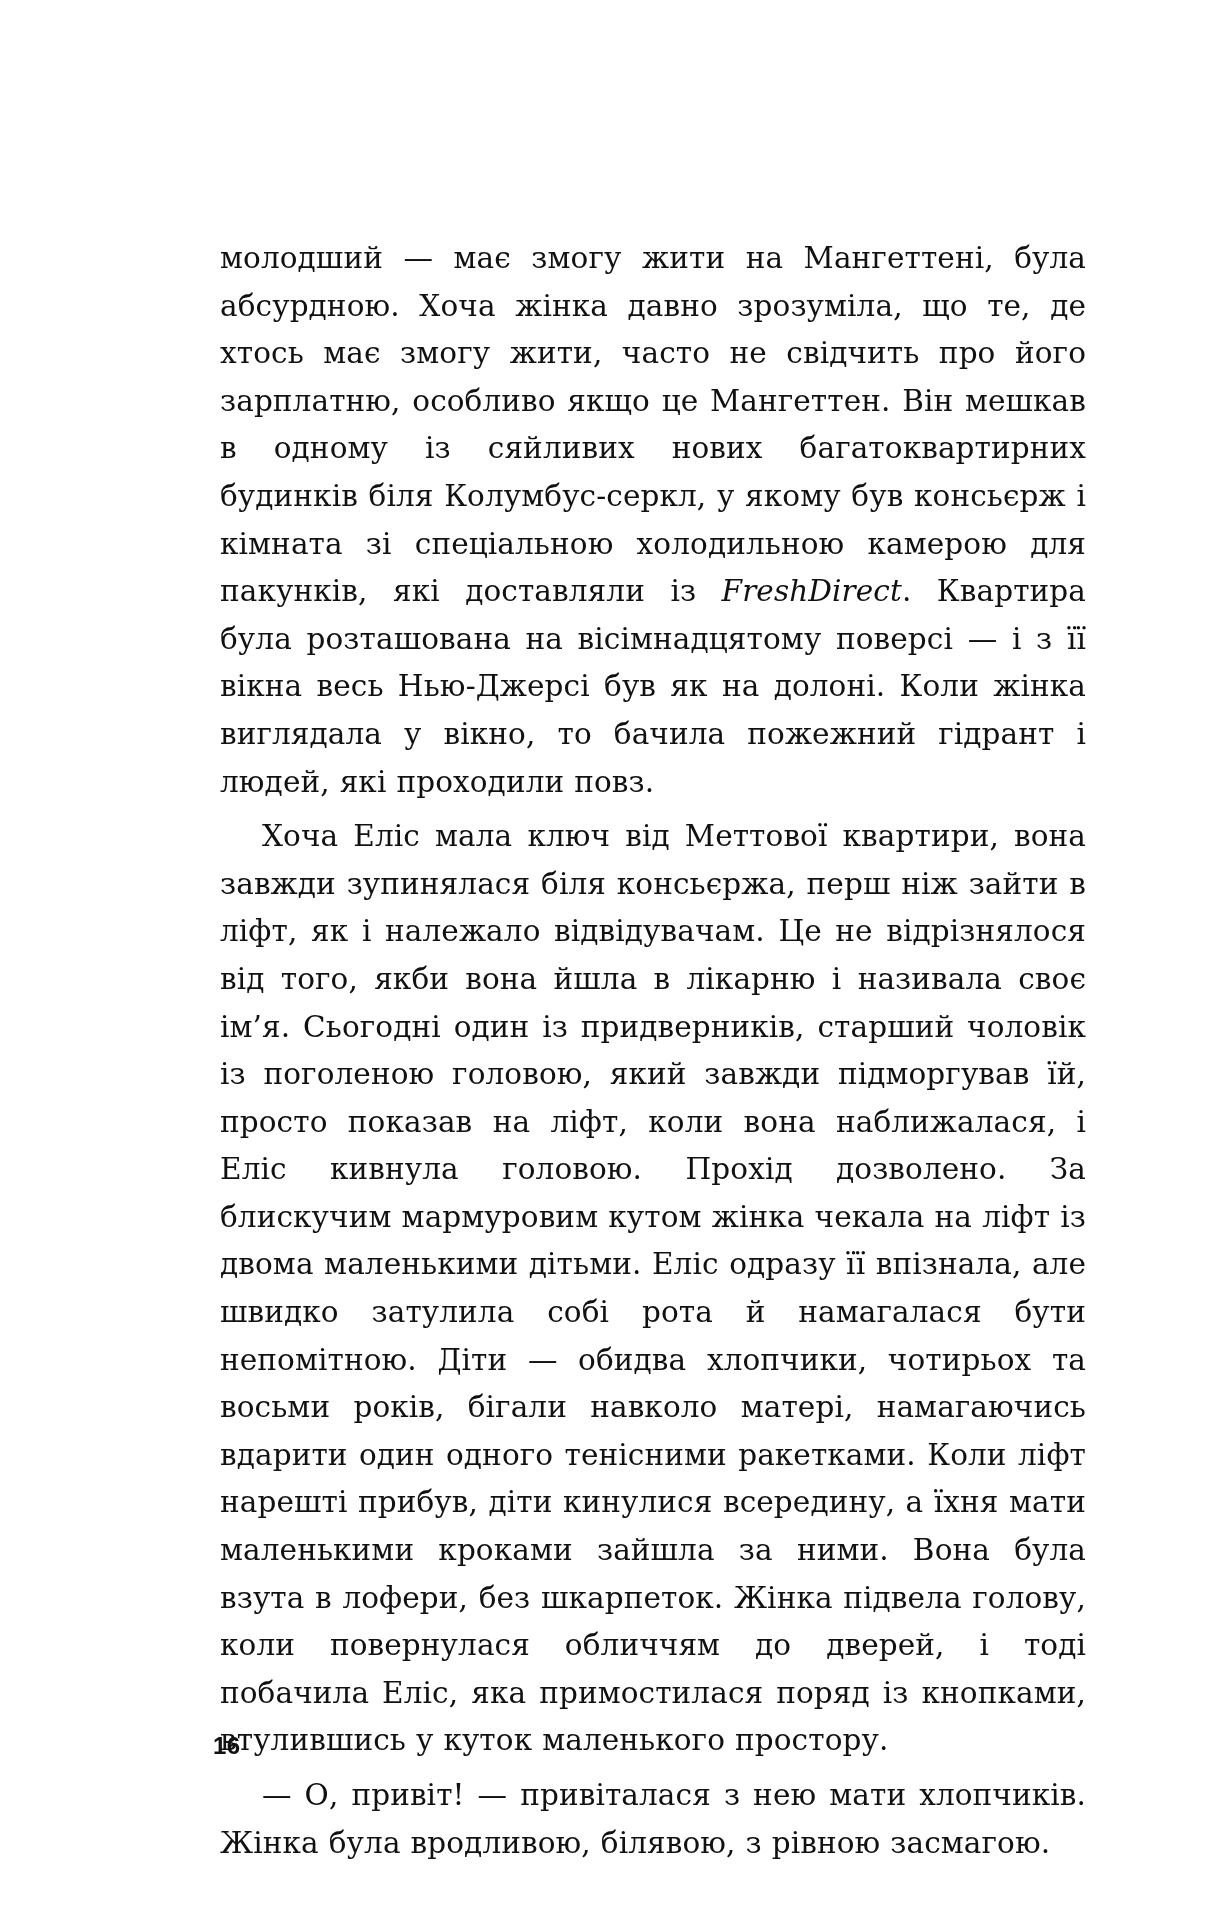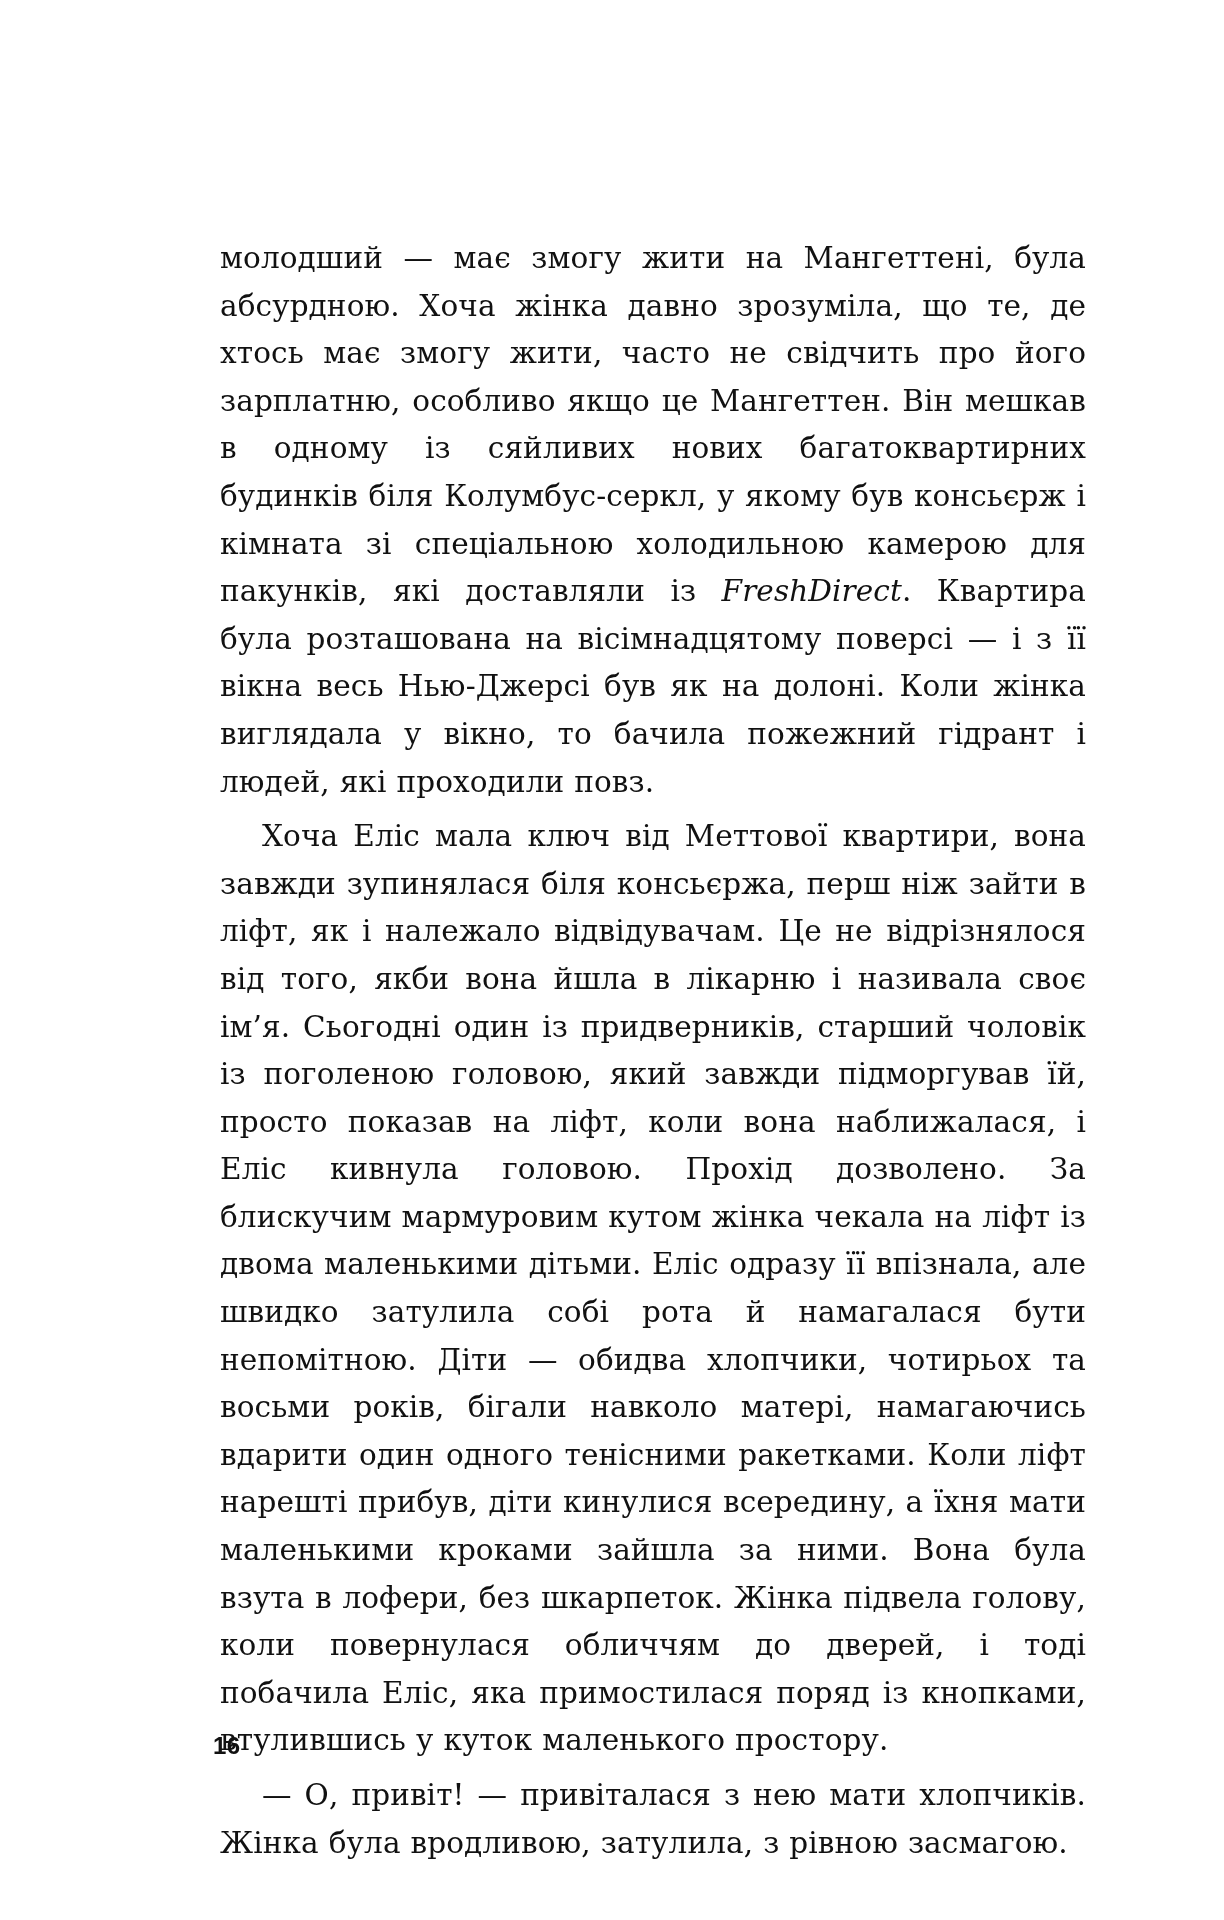--- a/index.html
+++ b/index.html
@@ -66,7 +66,7 @@
       <span>молодший — має змогу жити на Мангеттені, була абсурдною. Хоча жінка давно зрозуміла, що те, де хтось має змогу жити, часто не свідчить про його зарплатню, особливо якщо це Мангеттен. Він мешкав в одному із сяйливих нових багатоквартирних будинків біля Колумбус-серкл, у якому був консьєрж і кімната зі спеціальною холодильною камерою для пакунків, які доставляли із </span><em>FreshDirect</em><span>. Квартира була розташована на вісімнадцятому поверсі — і з її вікна весь Нью-Джерсі був як на долоні. Коли жінка виглядала у вікно, то бачила пожежний гідрант і людей, які проходили повз.</span>
     </p>
     <p class="para indent">Хоча Еліс мала ключ від Меттової квартири, вона завжди зупинялася біля консьєржа, перш ніж зайти в ліфт, як і належало відвідувачам. Це не відрізнялося від того, якби вона йшла в лікарню і називала своє ім’я. Сьогодні один із придверників, старший чоловік із поголеною головою, який завжди підморгував їй, просто показав на ліфт, коли вона наближалася, і Еліс кивнула головою. Прохід дозволено. За блискучим мармуровим кутом жінка чекала на ліфт із двома маленькими дітьми. Еліс одразу її впізнала, але швидко затулила собі рота й намагалася бути непомітною. Діти — обидва хлопчики, чотирьох та восьми років, бігали навколо матері, намагаючись вдарити один одного тенісними ракетками. Коли ліфт нарешті прибув, діти кинулися всередину, а їхня мати маленькими кроками зайшла за ними. Вона була взута в лофери, без шкарпеток. Жінка підвела голову, коли повернулася обличчям до дверей, і тоді побачила Еліс, яка примостилася поряд із кнопками, втулившись у куток маленького простору.</p>
-    <p class="para indent">— О, привіт! — привіталася з нею мати хлопчиків. Жінка була вродливою, затулила, з рівною засмагою.</p>
+    <p class="para indent">— О, привіт! — привіталася з нею мати хлопчиків. Жінка була вродливою, білявою, з рівною засмагою.</p>
   </div>
 
   <div class="folio">16</div>

